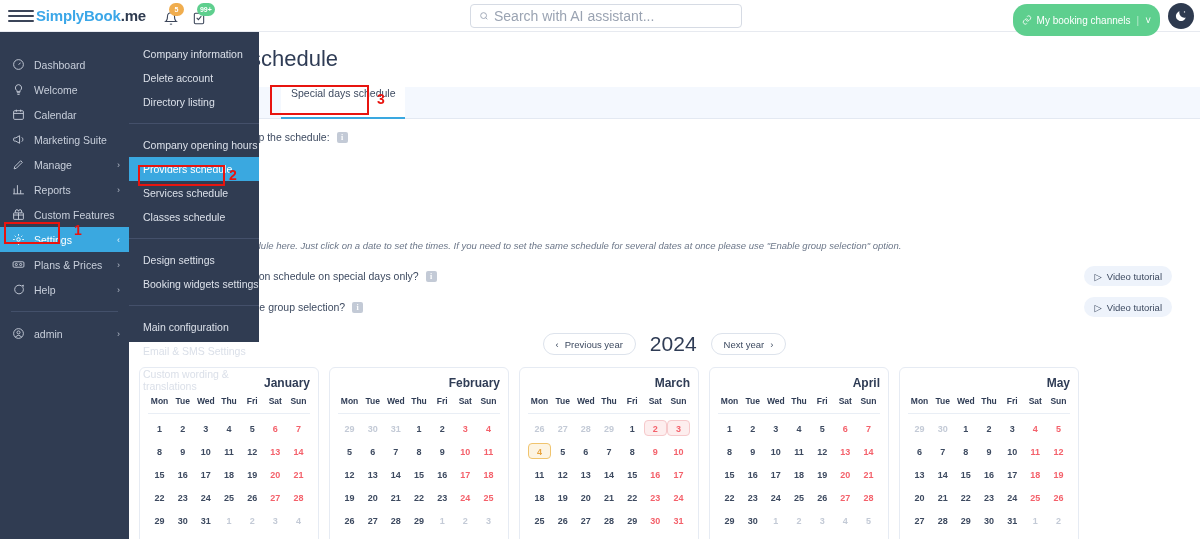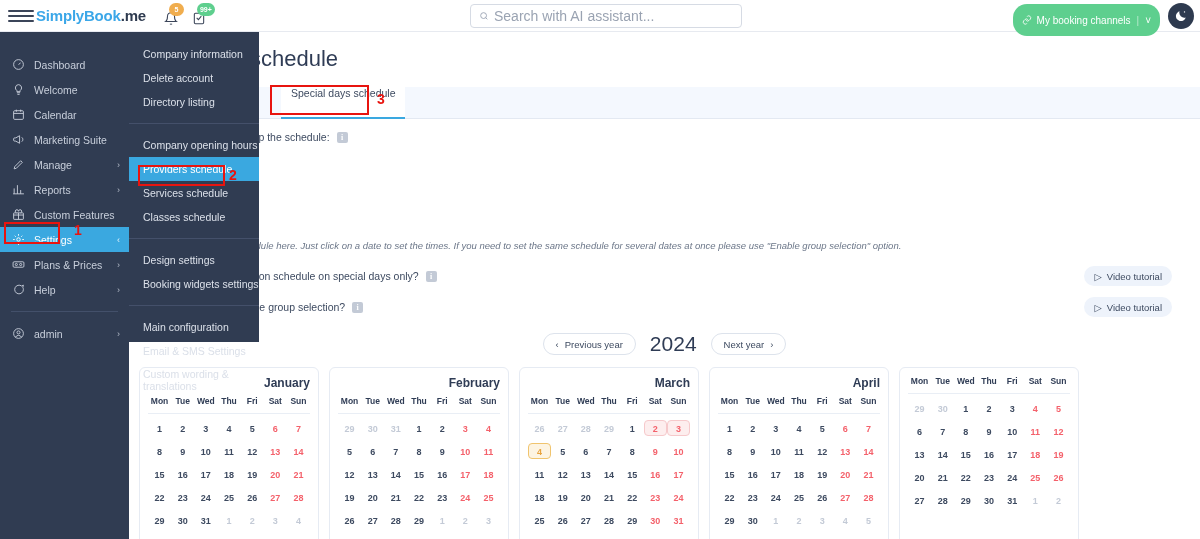--- a/index.html
+++ b/index.html
@@ -685,6 +685,7 @@
         </div>
       </div>
       <div class="cal">
+        <div class="calhdr">May</div>
         <div class="dowrow">
           <div class="dow">Mon</div>
           <div class="dow">Tue</div>

